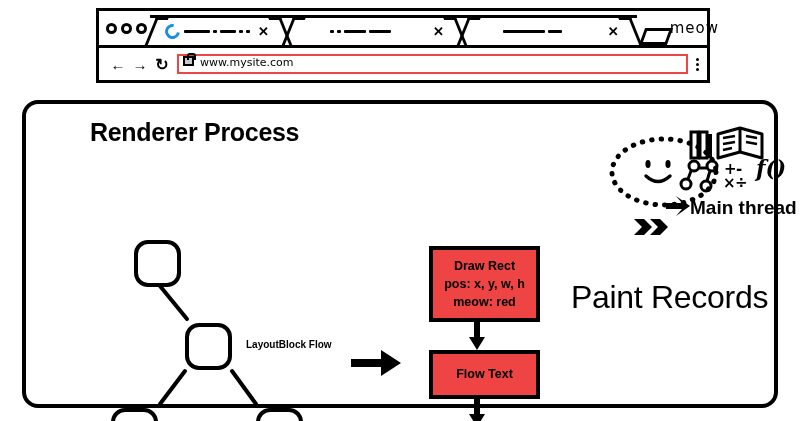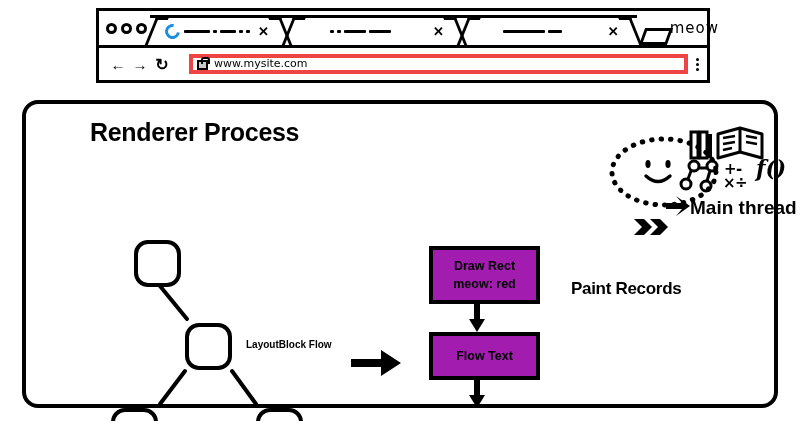--- a/index.html
+++ b/index.html
@@ -58,8 +58,8 @@
   .navbtn{font-size:15px;font-weight:bold;width:22px;text-align:center;}
   .reload{font-size:16px;font-weight:bold;width:22px;text-align:center;}
   .urlfield{
-    flex:1;height:20px;border:4px solid #ef4444;box-sizing:border-box;
-    display:flex;align-items:flex-end;padding:0 4px;margin-left:16px;
+    flex:1;height:20px;border:2px solid #ef4444;box-sizing:border-box;
+    display:flex;align-items:flex-start;padding:0 4px;margin-left:4px;
   }
   .lock{
     width:11px;height:10px;border:2px solid #000;background:#c9c9c9;

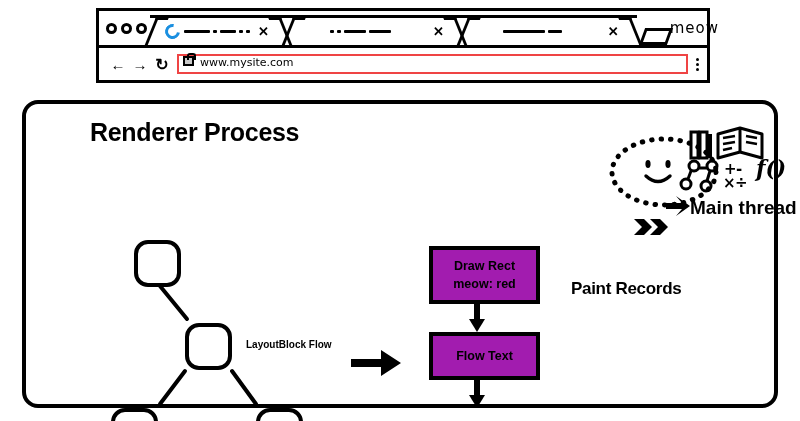--- a/index.html
+++ b/index.html
@@ -98,7 +98,7 @@
   
   .precs{position:absolute;left:388px;top:142px;width:126px;}
   .prec{
-    border:4px solid #000;background:#a21caf;box-sizing:border-box;
+    border:4px solid #000;background:#ef4444;box-sizing:border-box;
     text-align:center;padding:7px 2px;margin-left:15px;
   }
   .prec div{font-size:12.5px;font-weight:bold;line-height:1.45;}

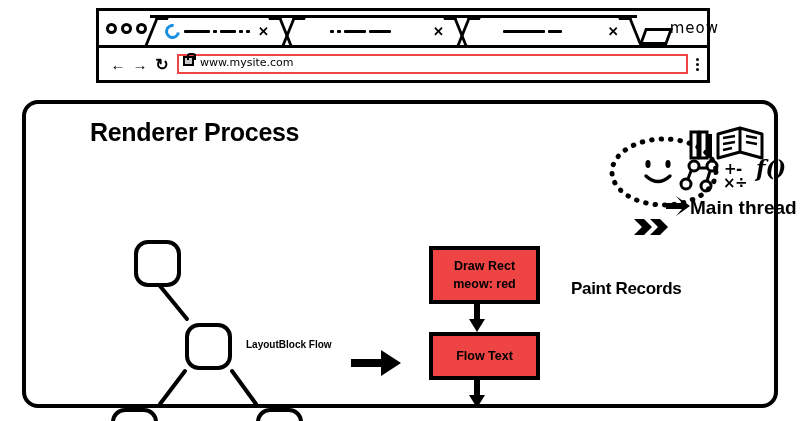--- a/index.html
+++ b/index.html
@@ -228,6 +228,7 @@
     <div class="precs">
       <div class="prec">
         <div>Draw Rect</div>
+        <div>pos: x, y, w, h</div>
         <div>meow: red</div>
       </div>
       <div class="connector">

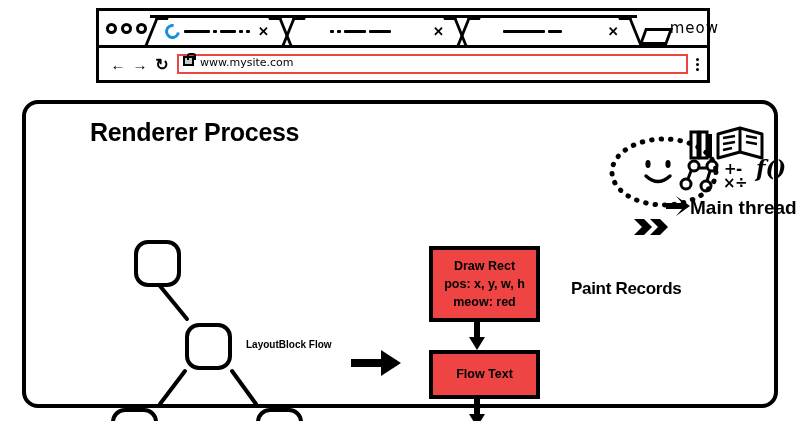--- a/index.html
+++ b/index.html
@@ -106,7 +106,7 @@
   .connector svg{overflow:visible;}
 
   .paint-label{
-    position:absolute;left:545px;top:175px;font-size:17px;font-weight:bold;
+    position:absolute;left:545px;top:175px;font-size:32px;font-weight:normal;
     letter-spacing:-.3px;
   }
 

